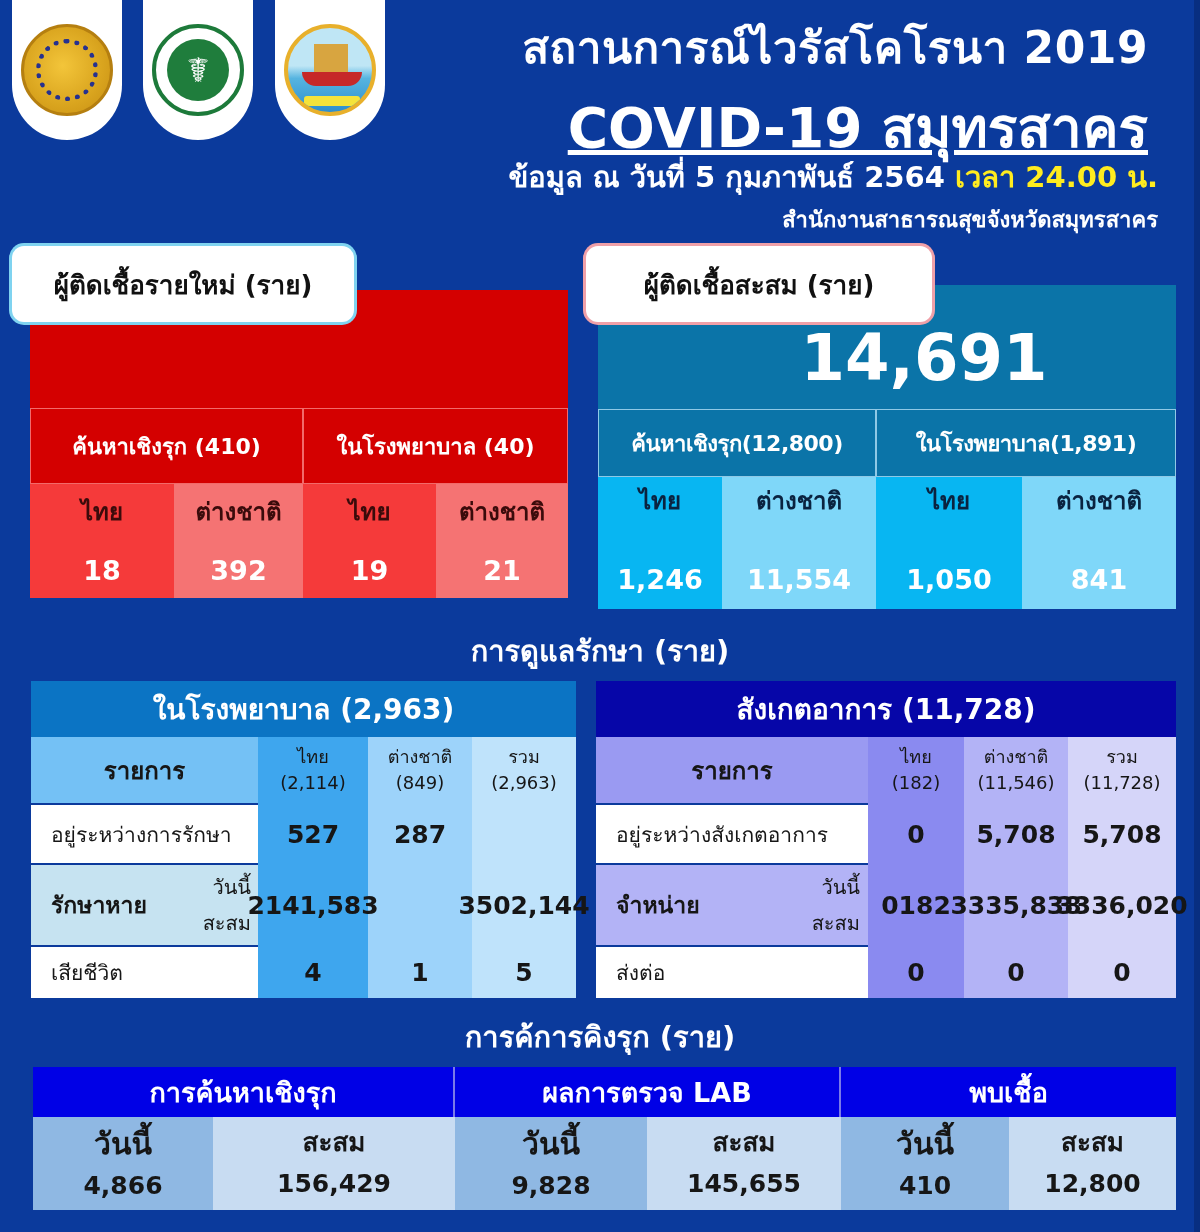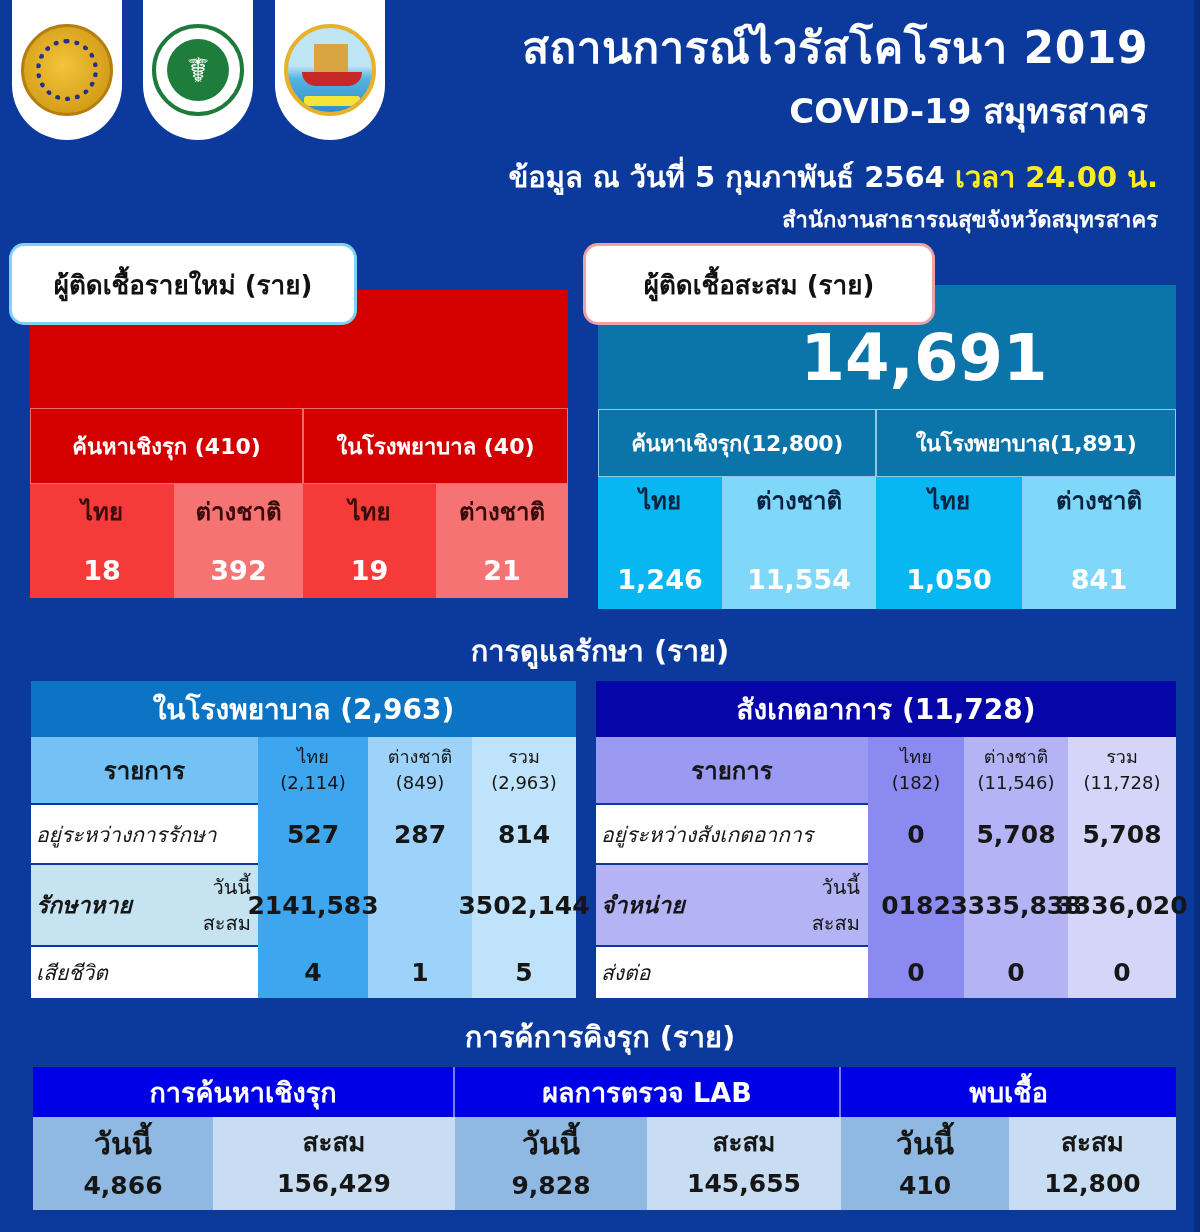--- a/index.html
+++ b/index.html
@@ -34,7 +34,7 @@
 
     
     .title1 { right: 52px; top: 12px; font-size: 44px; font-weight: bold; letter-spacing: 0.5px; color: #fff; white-space: nowrap; }
-    .title2 { right: 52px; top: 84px; font-size: 34px; font-weight: bold; color: #fff; white-space: nowrap; }
+    .title2 { right: 52px; top: 84px; font-size: 55px; font-weight: bold; color: #fff; white-space: nowrap; text-decoration: underline; }
     .subtitle { right: 42px; top: 154px; font-size: 29px; font-weight: bold; white-space: nowrap; }
     .subtitle .time { color: #ffec1f; }
     .office { right: 42px; top: 202px; font-size: 22px; font-weight: bold; white-space: nowrap; }

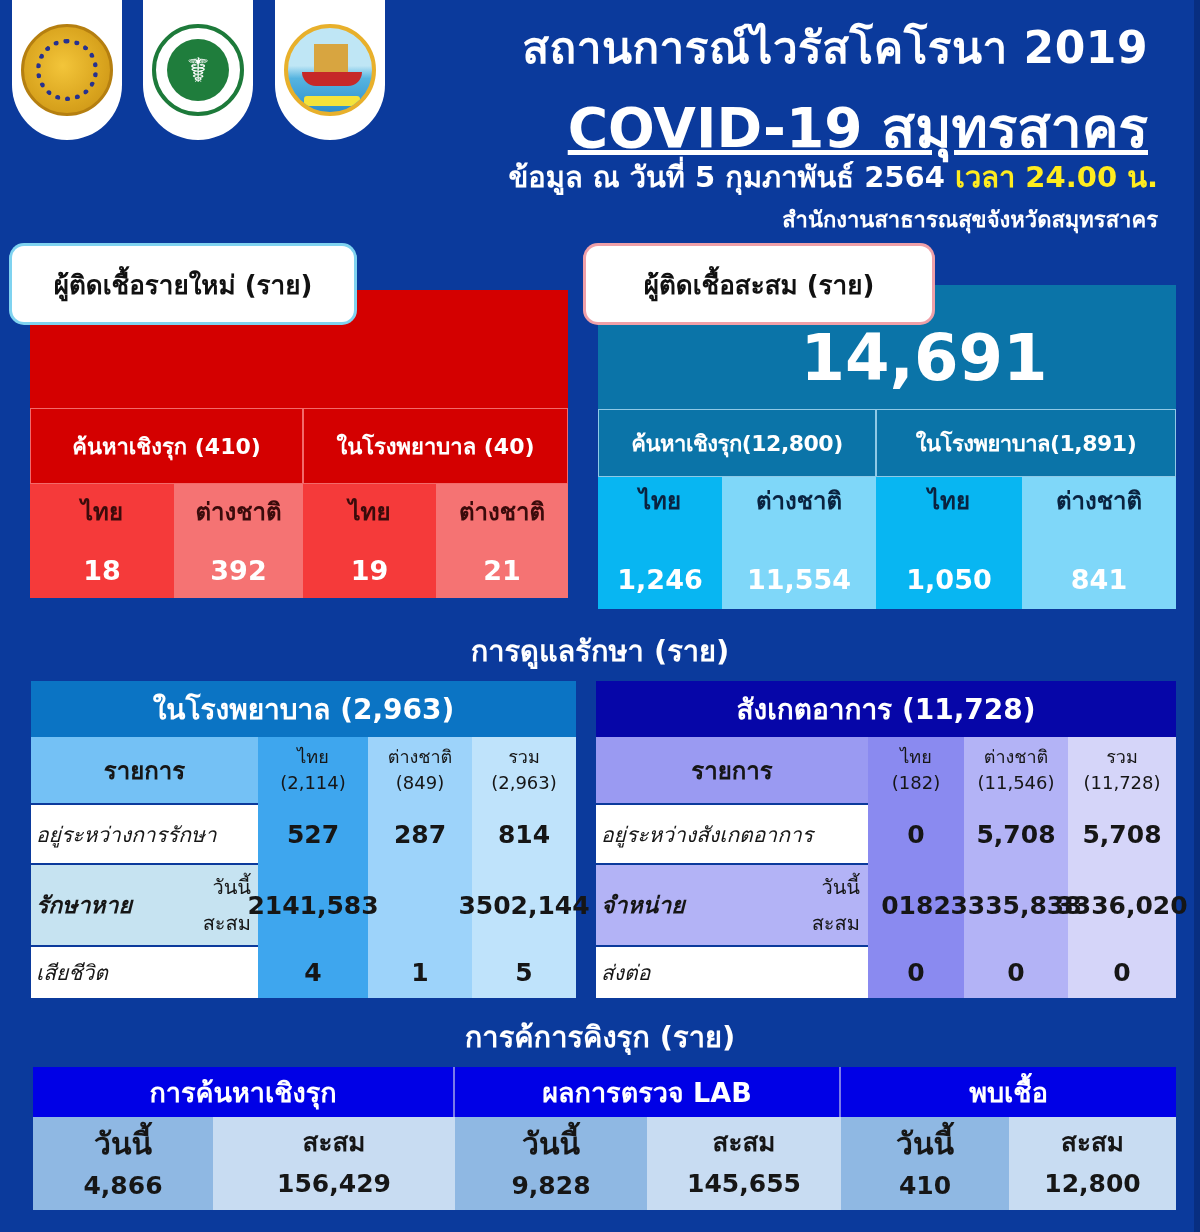--- a/index.html
+++ b/index.html
@@ -77,7 +77,7 @@
     .cell { position: absolute; display: flex; align-items: center; justify-content: center; font-weight: bold; color: #161616; }
     .colhdr { flex-direction: column; font-size: 18px; line-height: 26px; font-weight: normal; }
     .item-hdr { font-size: 24px; }
-    .rowlbl { justify-content: flex-start; padding-left: 5px; font-size: 21px; font-weight: normal; font-style: italic; }
+    .rowlbl { justify-content: flex-start; padding-left: 20px; font-size: 21px; font-weight: normal; }
     .num { font-size: 25px; }
     .stack { line-height: 37px; }
     .sublbl { position: absolute; flex-direction: column; align-items: flex-end; font-size: 20px; font-weight: normal; line-height: 36px; }

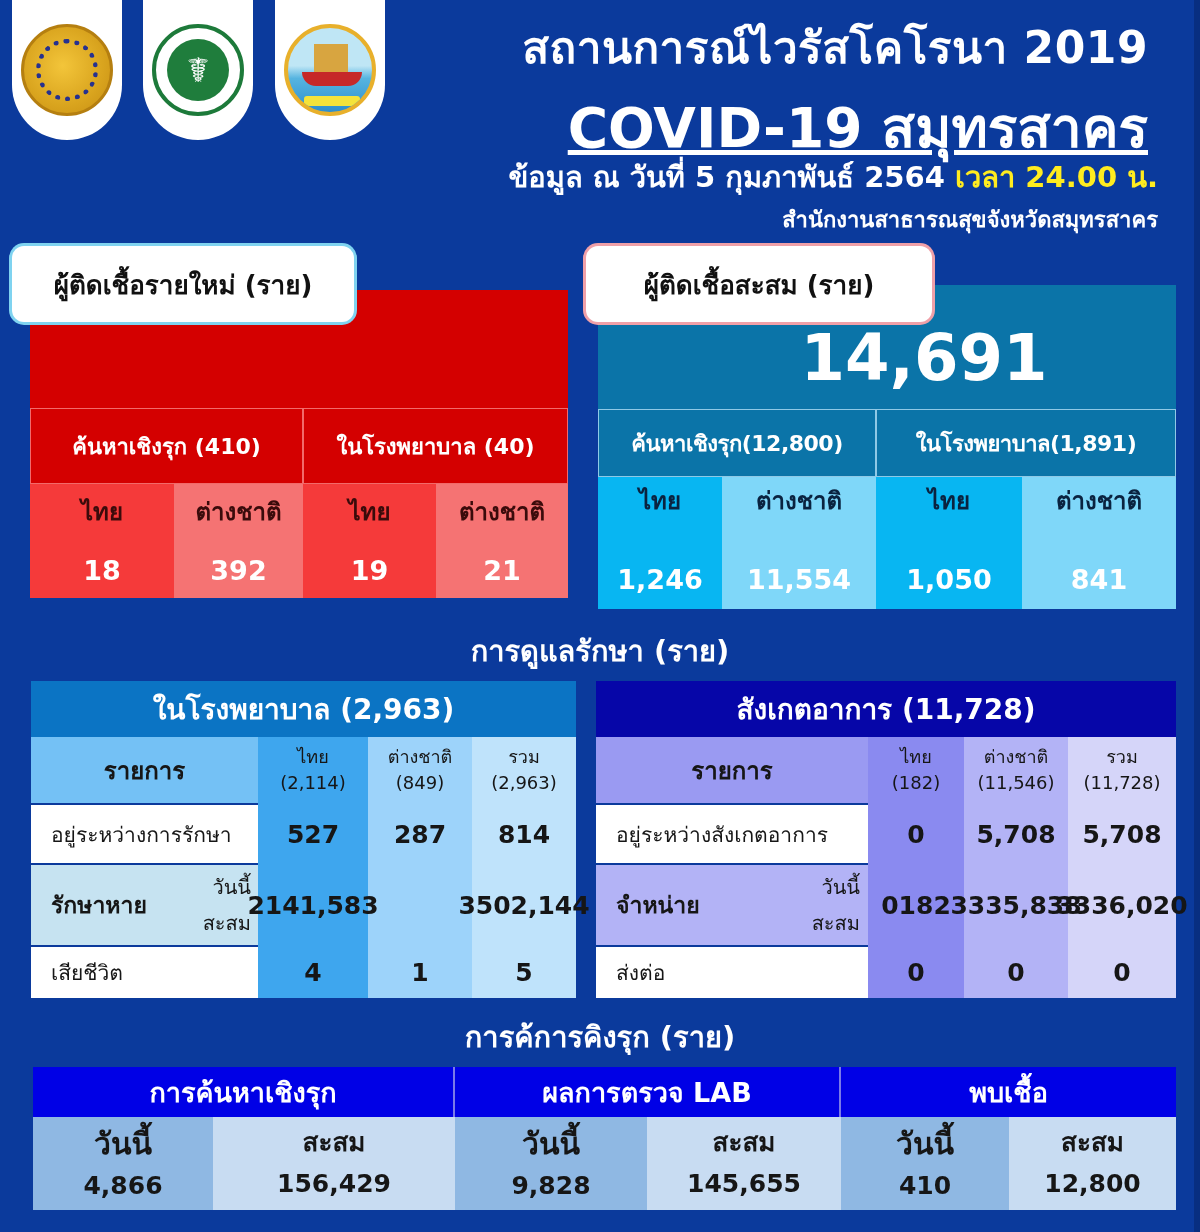--- a/index.html
+++ b/index.html
@@ -192,7 +192,6 @@
   <div class="cell rowlbl" style="left:0;top:124px;width:227px;height:58px;background:#fff;">อยู่ระหว่างการรักษา</div>
   <div class="cell num" style="left:227px;top:124px;width:110px;height:58px;">527</div>
   <div class="cell num" style="left:337px;top:124px;width:104px;height:58px;">287</div>
-  <div class="cell num" style="left:441px;top:124px;width:104px;height:58px;">814</div>
 
   <div class="cell rowlbl" style="left:0;top:184px;width:227px;height:80px;background:#c6e3f1;font-weight:bold;font-size:23px;">รักษาหาย</div>
   <div class="cell sublbl" style="left:150px;top:187px;width:70px;height:74px;">

